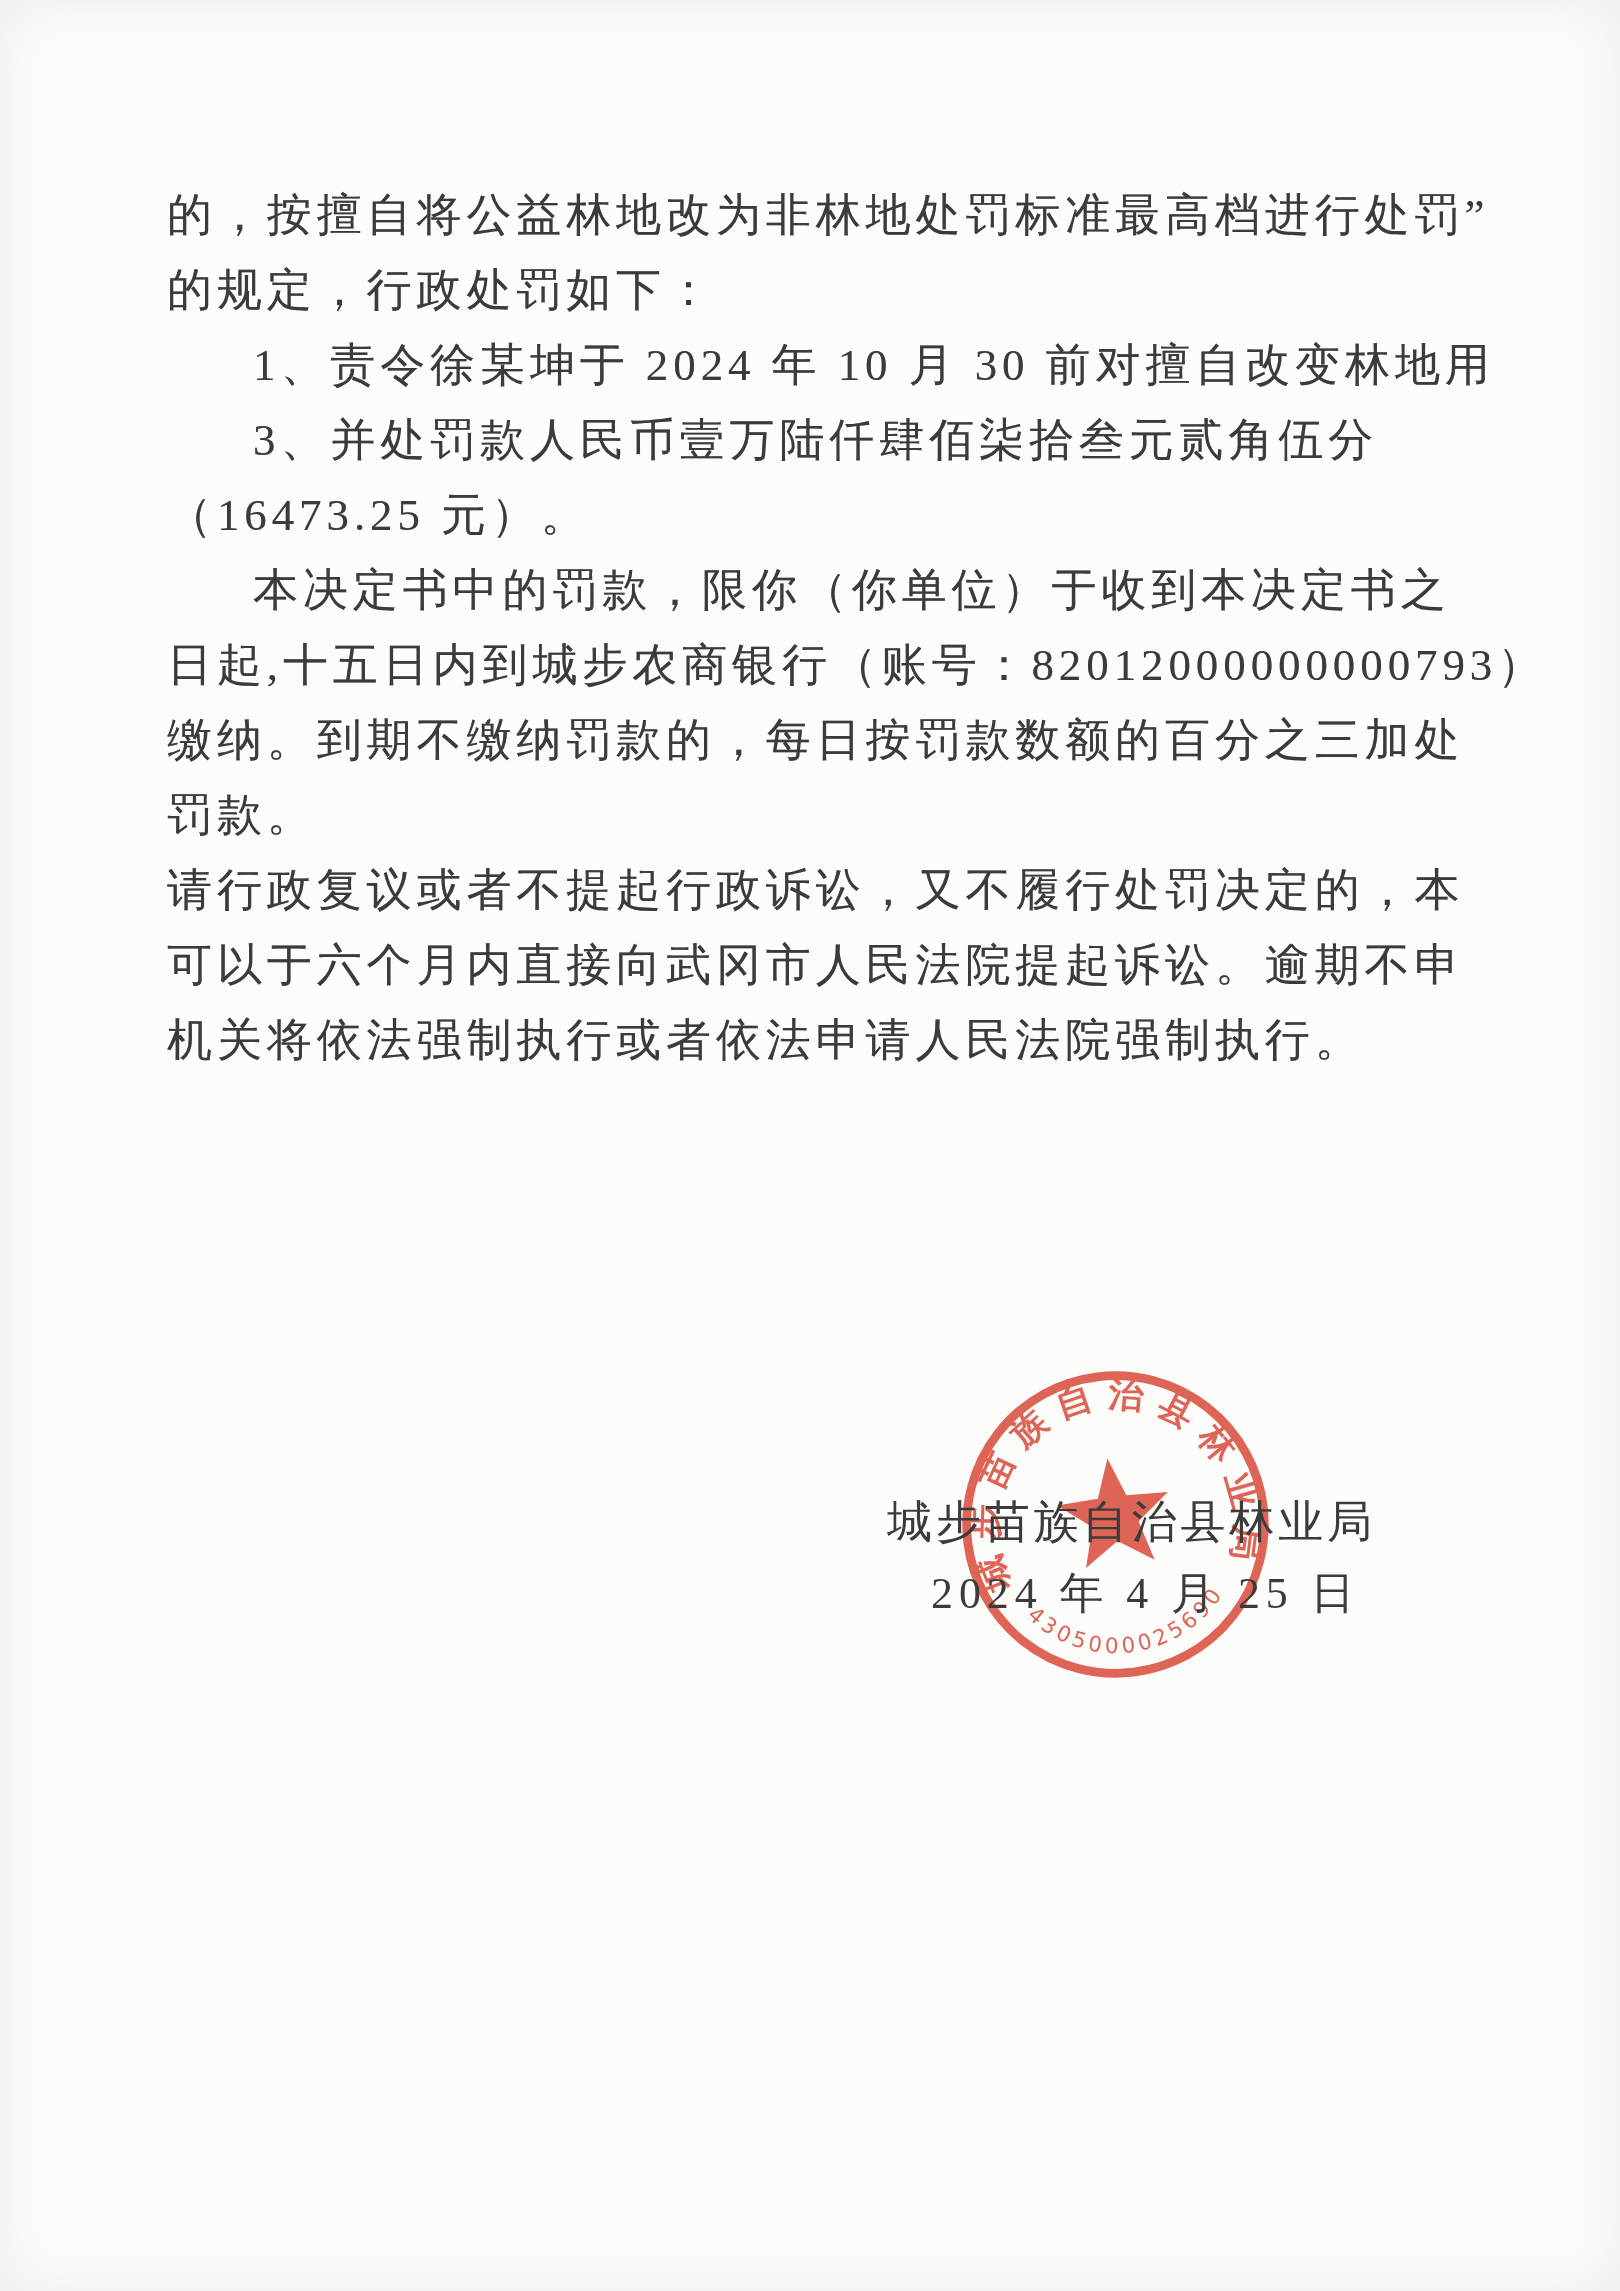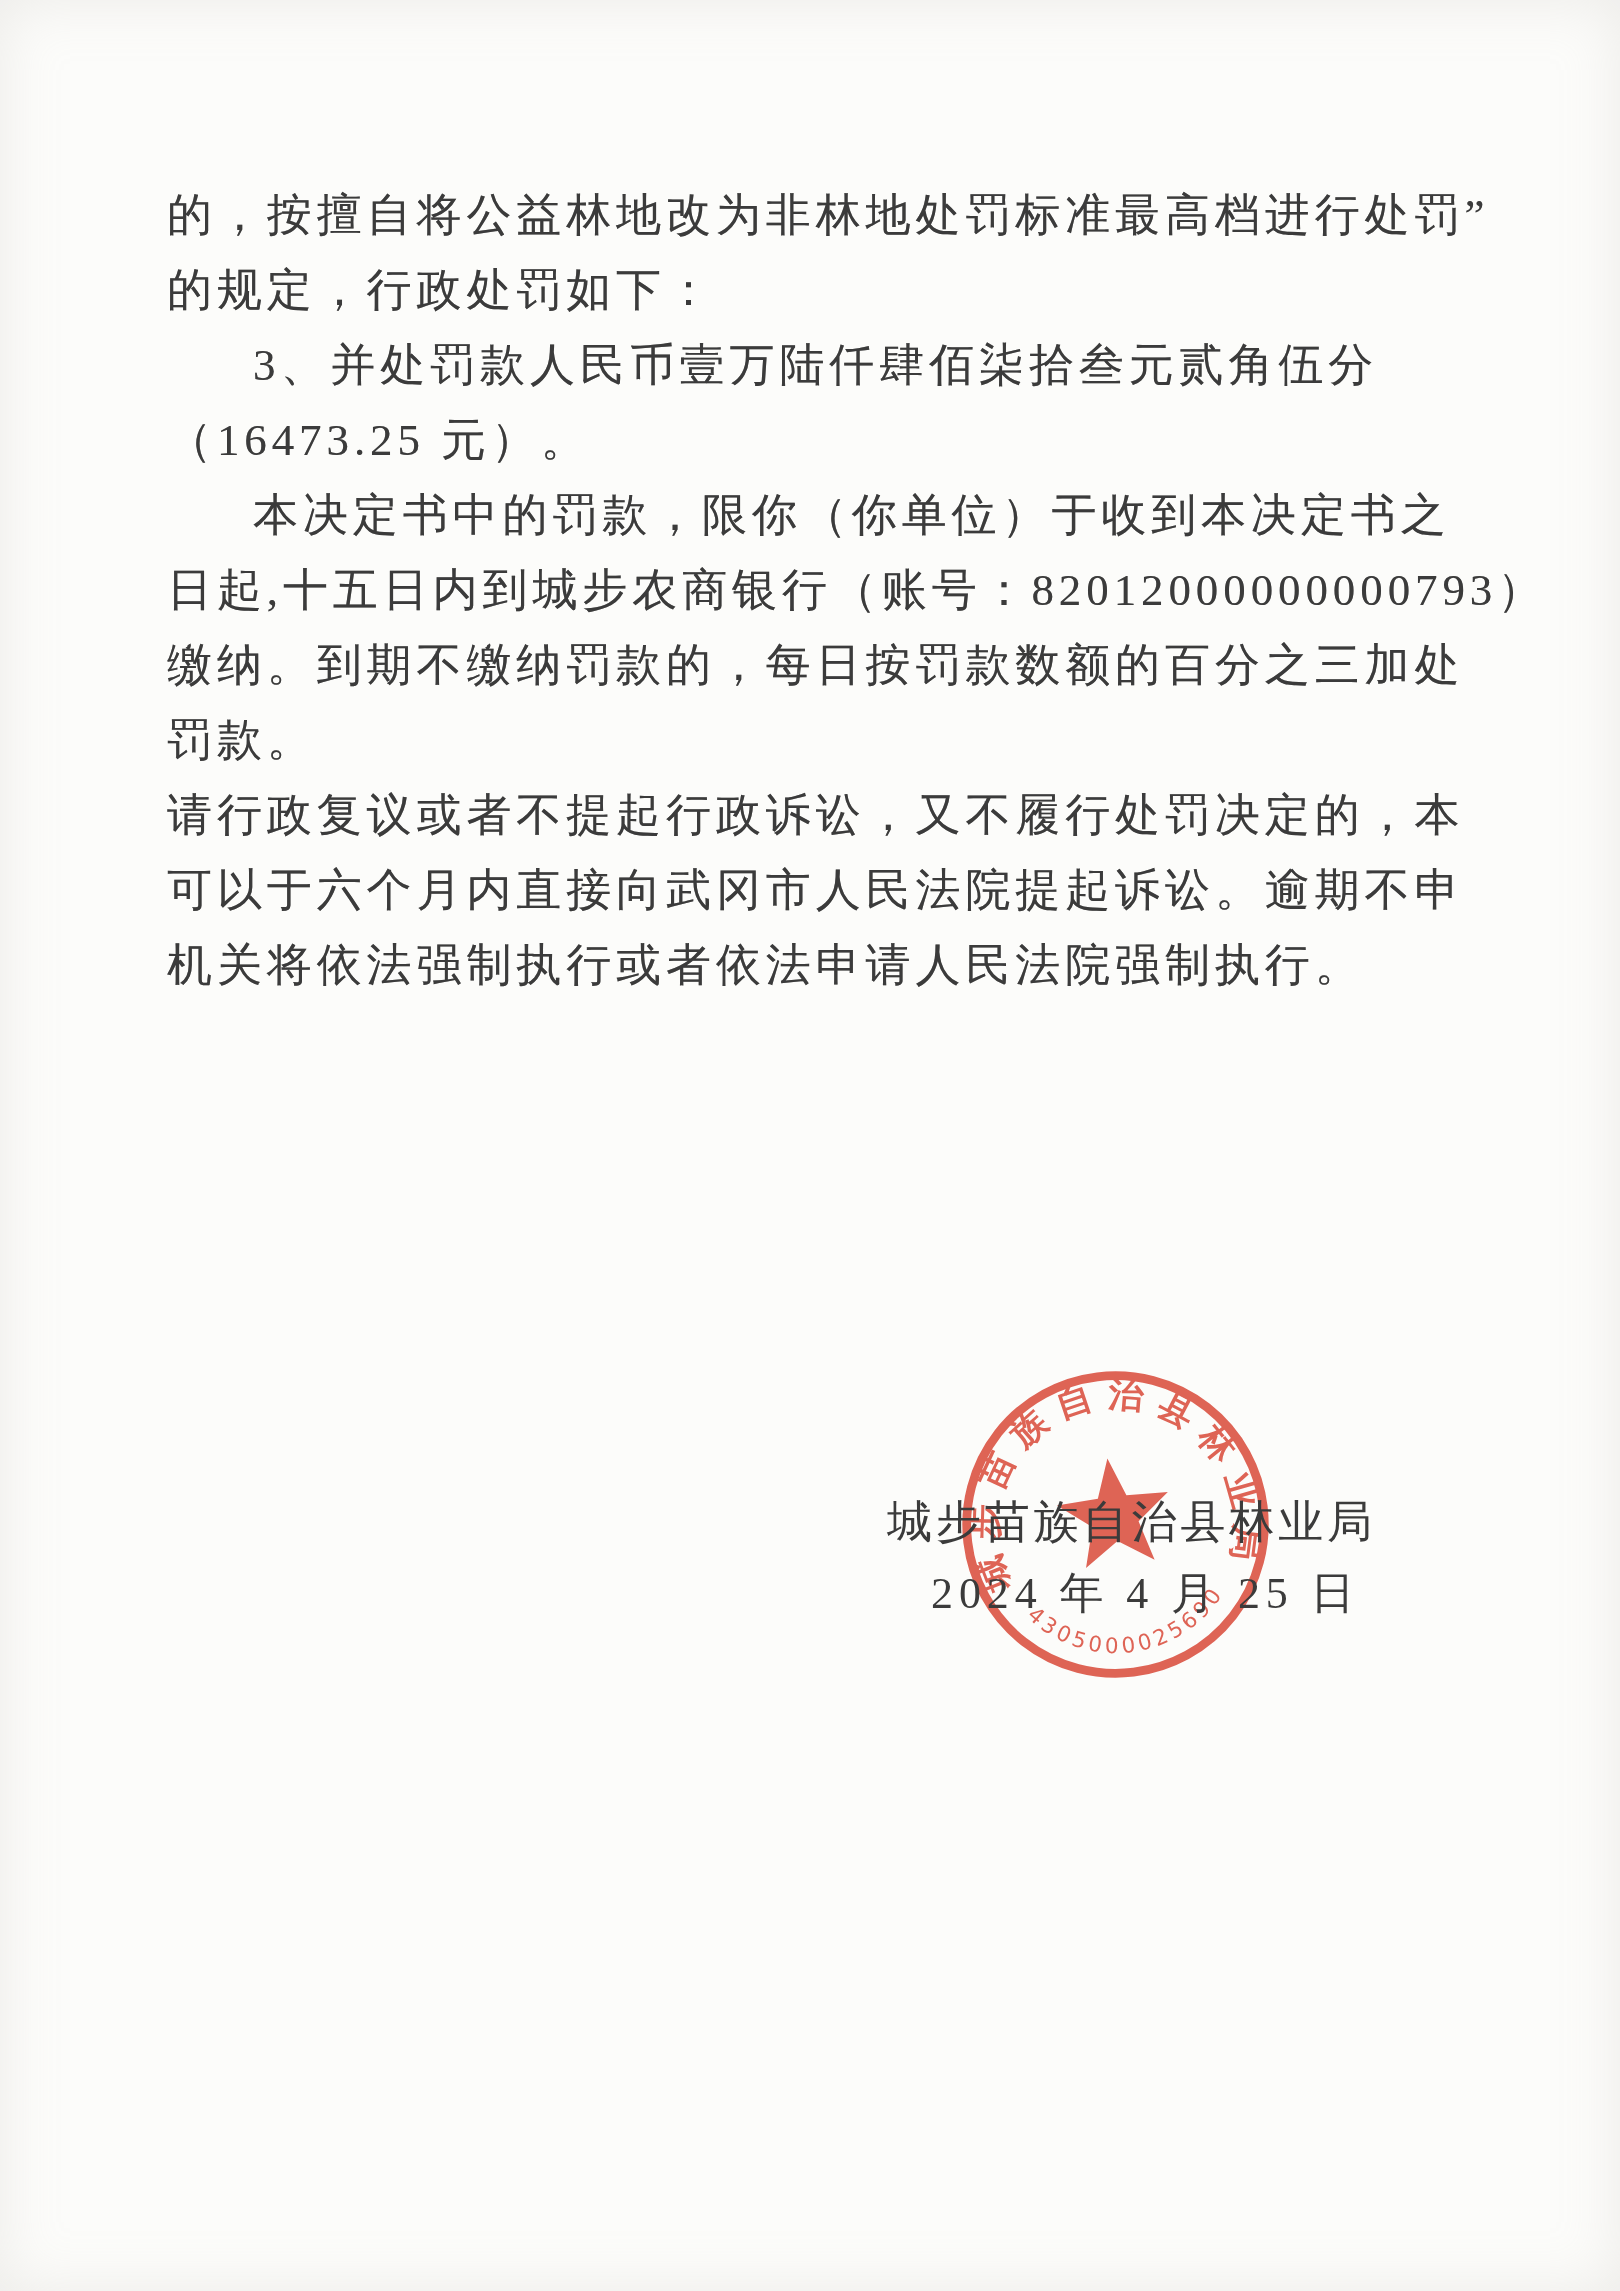--- a/index.html
+++ b/index.html
@@ -77,6 +77,7 @@
   <div class="doc-body">
     <div class="line">的，按擅自将公益林地改为非林地处罚标准最高档进行处罚”</div>
     <div class="line">的规定，行政处罚如下：</div>
+    <div class="line indent">1、责令徐某坤于 2024 年 10 月 30 前对擅自改变林地用</div>
     <div class="line indent">3、并处罚款人民币壹万陆仟肆佰柒拾叁元贰角伍分</div>
     <div class="line">（16473.25 元）。</div>
     <div class="line indent">本决定书中的罚款，限你（你单位）于收到本决定书之</div>

